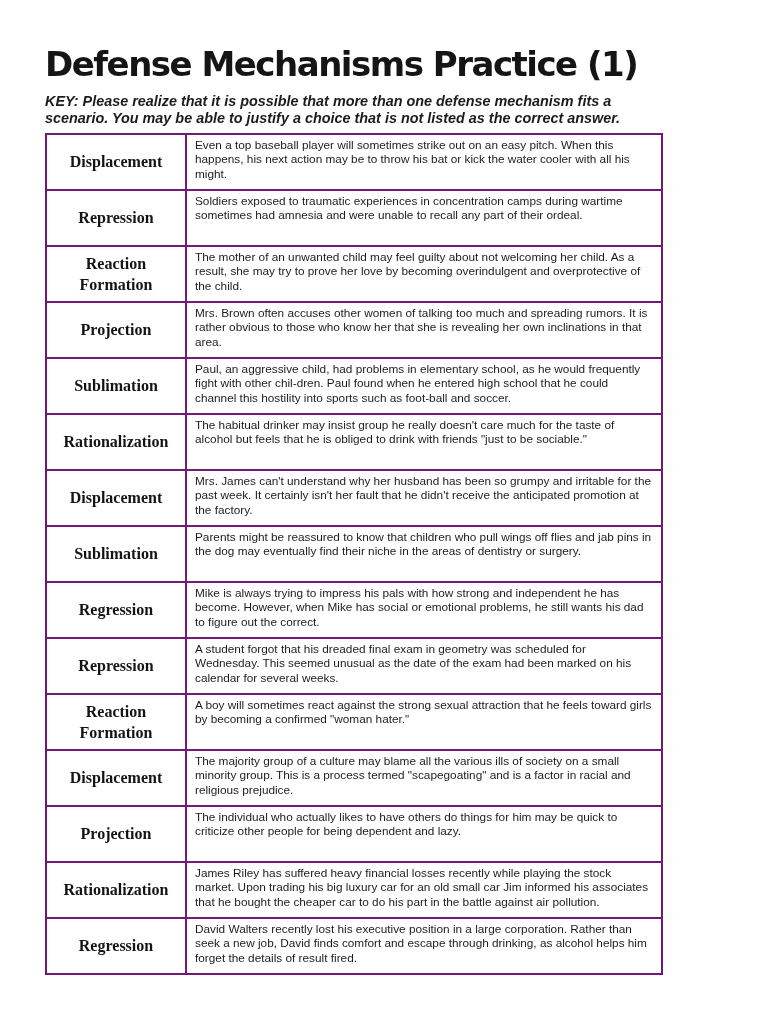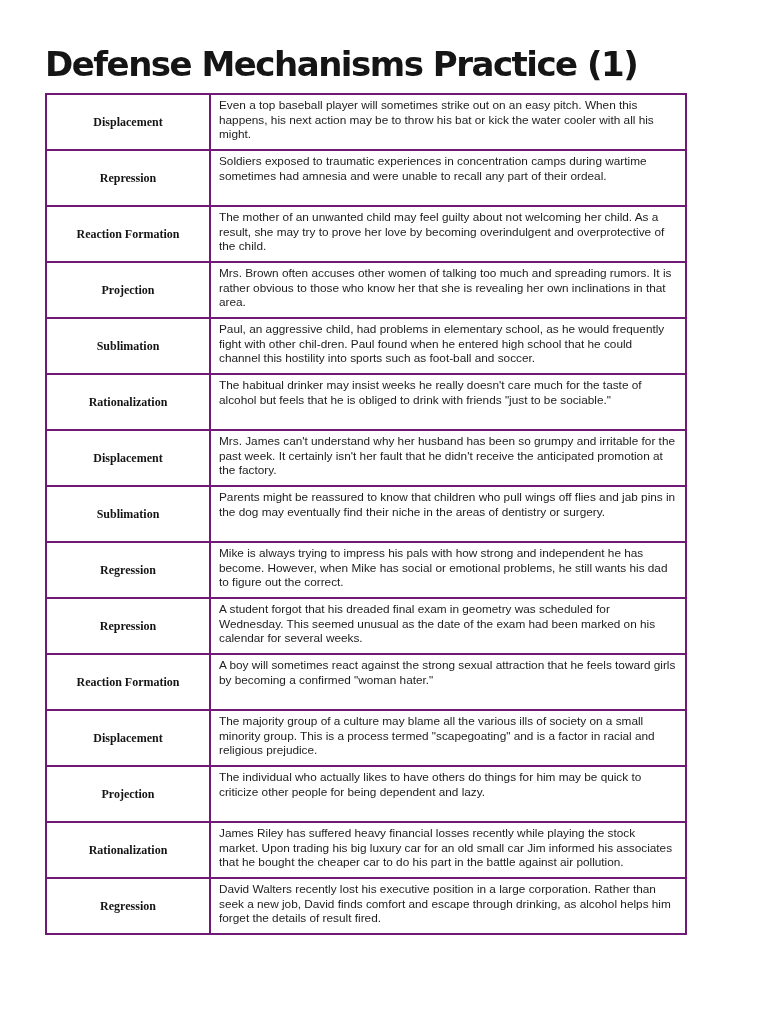--- a/index.html
+++ b/index.html
@@ -74,6 +74,7 @@
 
 <div class="page">
   <h1 class="title">Defense Mechanisms Practice (1)</h1>
+  <p class="key-note">KEY: Please realize that it is possible that more than one defense mechanism fits a scenario. You may be able to justify a choice that is not listed as the correct answer.</p>
 
   <table class="mech-table">
     <tbody>

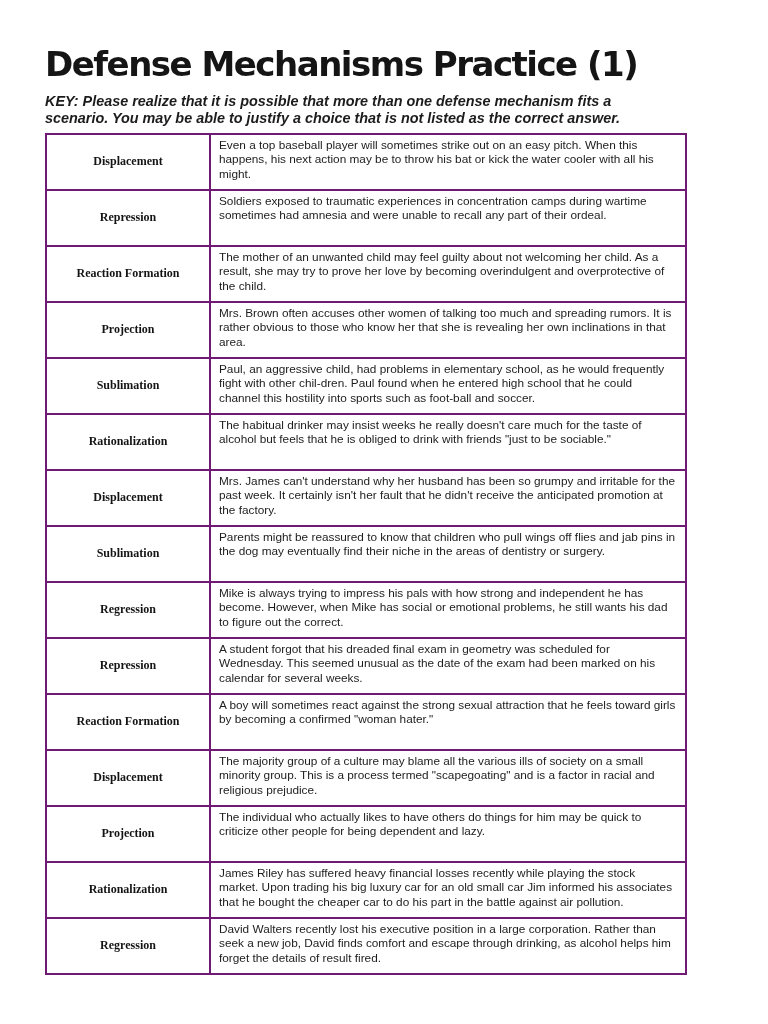--- a/index.html
+++ b/index.html
@@ -54,9 +54,9 @@
     vertical-align: middle;
     font-family: "Liberation Serif", serif;
     font-weight: bold;
-    font-size: 12px;
+    font-size: 16px;
     line-height: 21px;
-    padding: 0 16px;
+    padding: 0 4px;
     color: #141414;
   }
   td.scen {

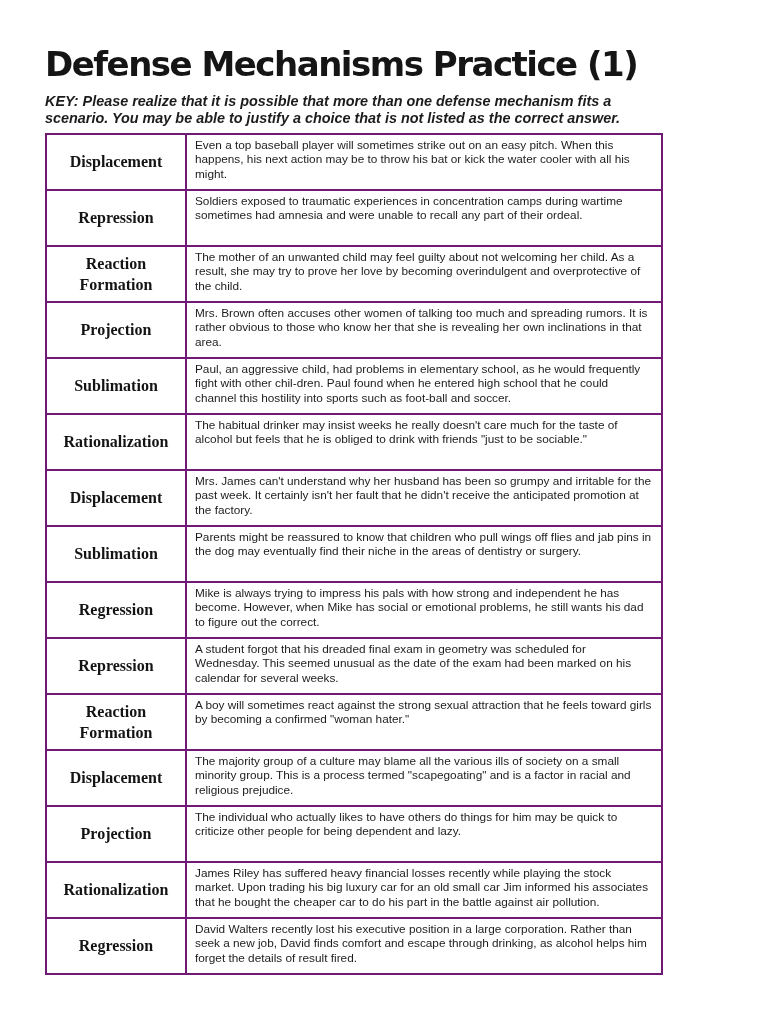--- a/index.html
+++ b/index.html
@@ -100,7 +100,7 @@
       </tr>
       <tr>
         <td class="mech">Rationalization</td>
-        <td class="scen">The habitual drinker may insist weeks he really doesn't care much for the taste of alcohol but feels that he is obliged to drink with friends "just to be sociable."</td>
+        <td class="scen">The habitual drinker may insist group he really doesn't care much for the taste of alcohol but feels that he is obliged to drink with friends "just to be sociable."</td>
       </tr>
       <tr>
         <td class="mech">Displacement</td>

